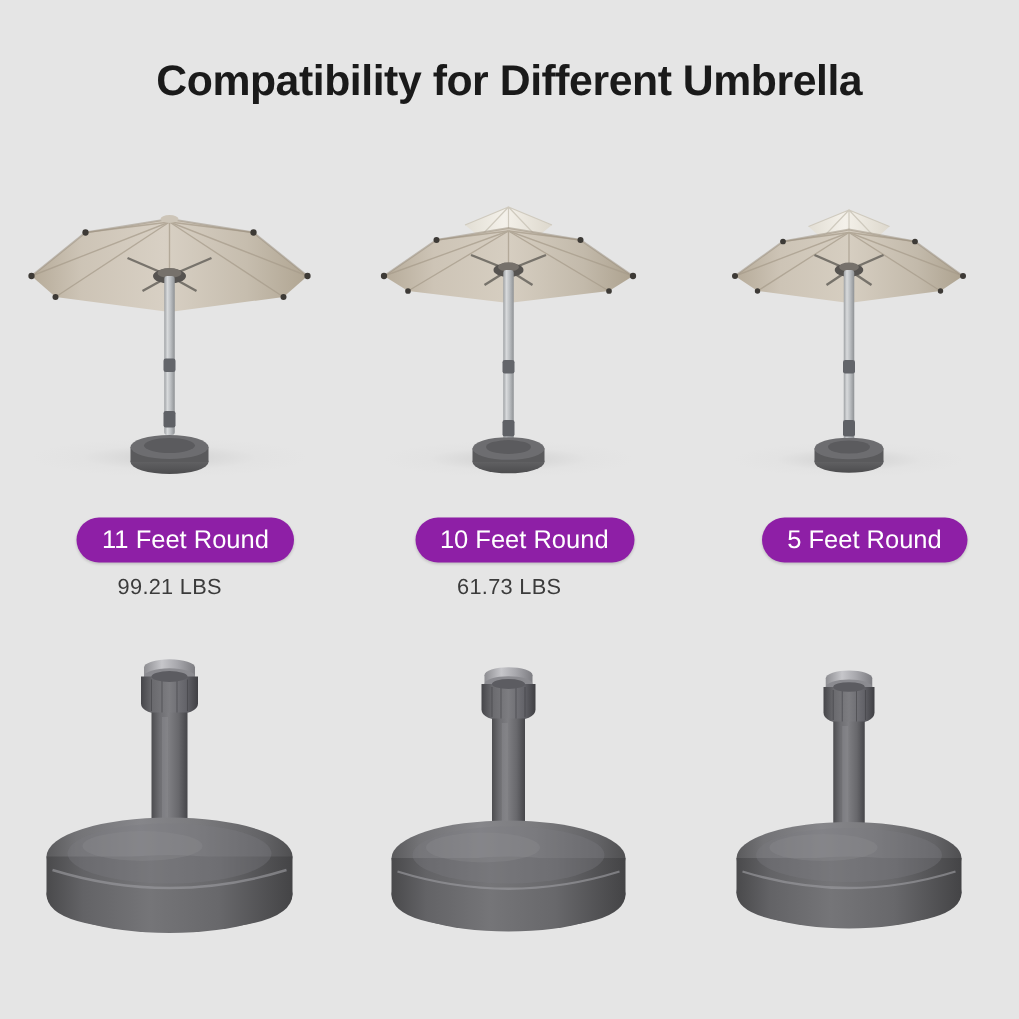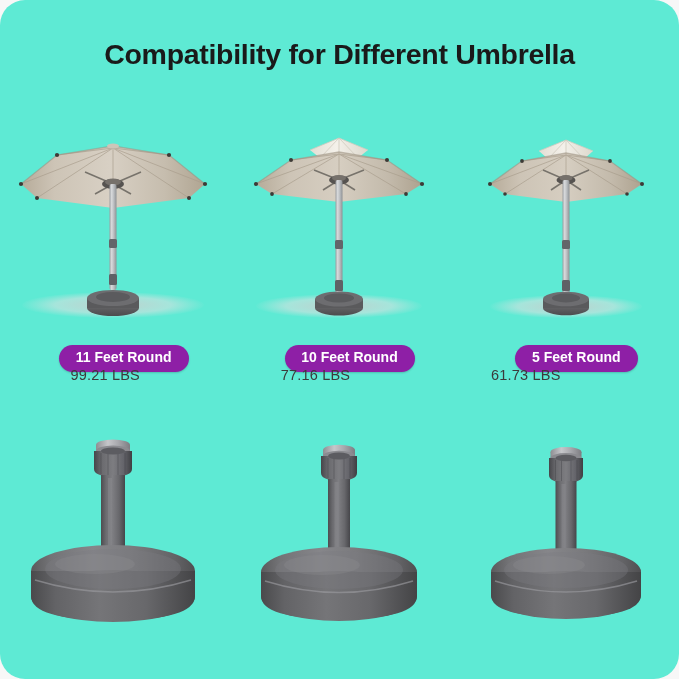--- a/index.html
+++ b/index.html
@@ -20,8 +20,7 @@
     width: 679px;
     height: 679px;
     position: relative;
-    background: #5eead4;
-    border-radius: 25px;
+    background: #e5e5e5;
   }
 
   

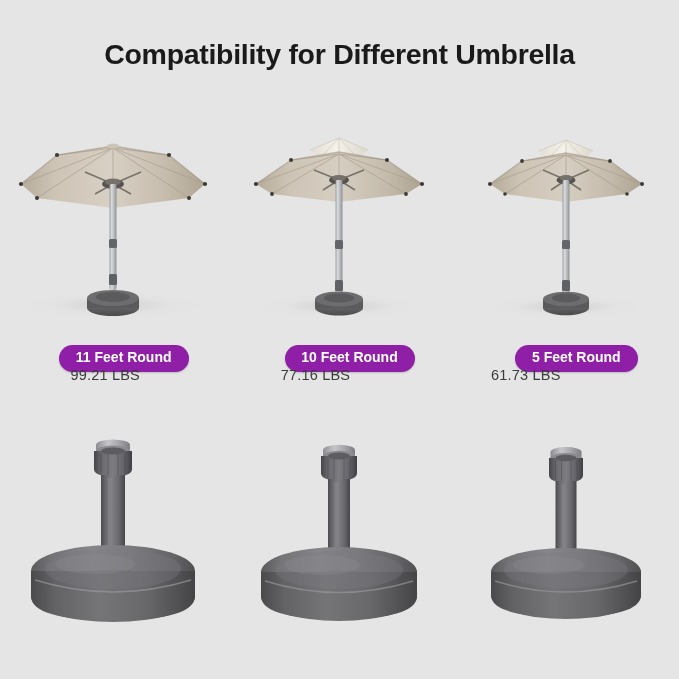--- a/index.html
+++ b/index.html
@@ -93,8 +93,8 @@
     padding: 4px 17px 5px;
     border-radius: 999px;
     color: #ffffff;
-    font-size: 14px;
-    font-weight: bold;
+    font-size: 17px;
+    font-weight: normal;
     line-height: 1.25;
     white-space: nowrap;
     box-shadow: 0 1px 2px rgba(0,0,0,0.18);

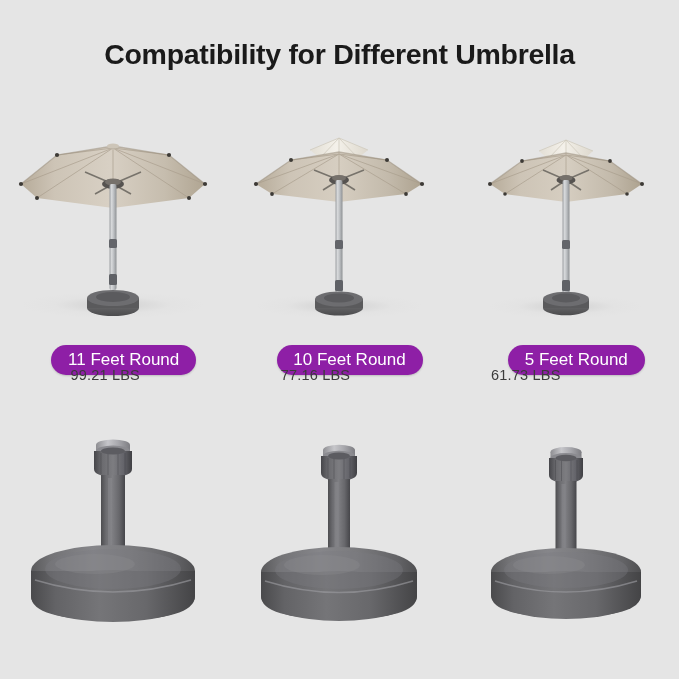--- a/index.html
+++ b/index.html
@@ -104,7 +104,7 @@
   
   .weight-row {
     position: absolute;
-    top: 366px;
+    top: 383px;
     left: 0;
     width: 631px;
     display: flex;

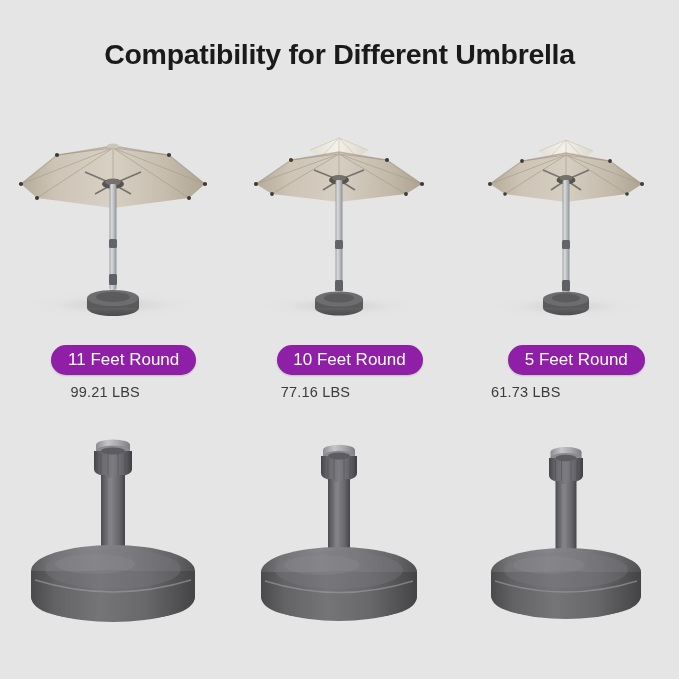--- a/index.html
+++ b/index.html
@@ -420,9 +420,6 @@
       <span class="weight" style="color: rgb(59, 59, 59);">99.21 LBS</span>
     </div>
     <div class="weight-cell">
-      <span class="weight" style="color: rgb(59, 59, 59);">77.16 LBS</span>
-    </div>
-    <div class="weight-cell">
       <span class="weight" style="color: rgb(59, 59, 59); margin-top: 12px;">61.73 LBS</span>
     </div>
   </div>

